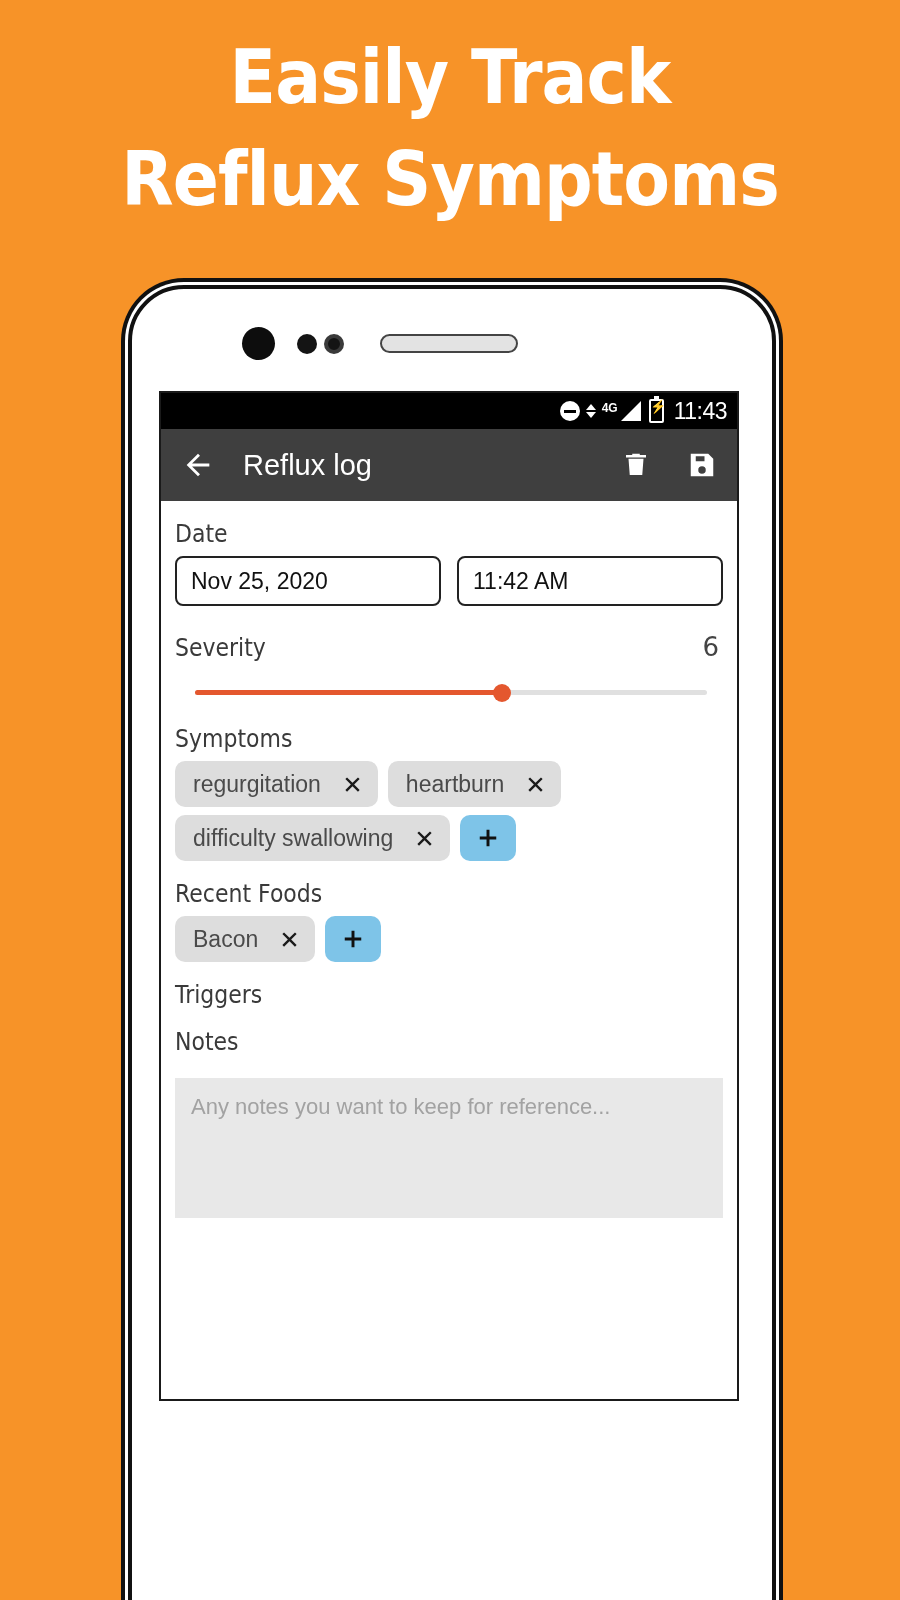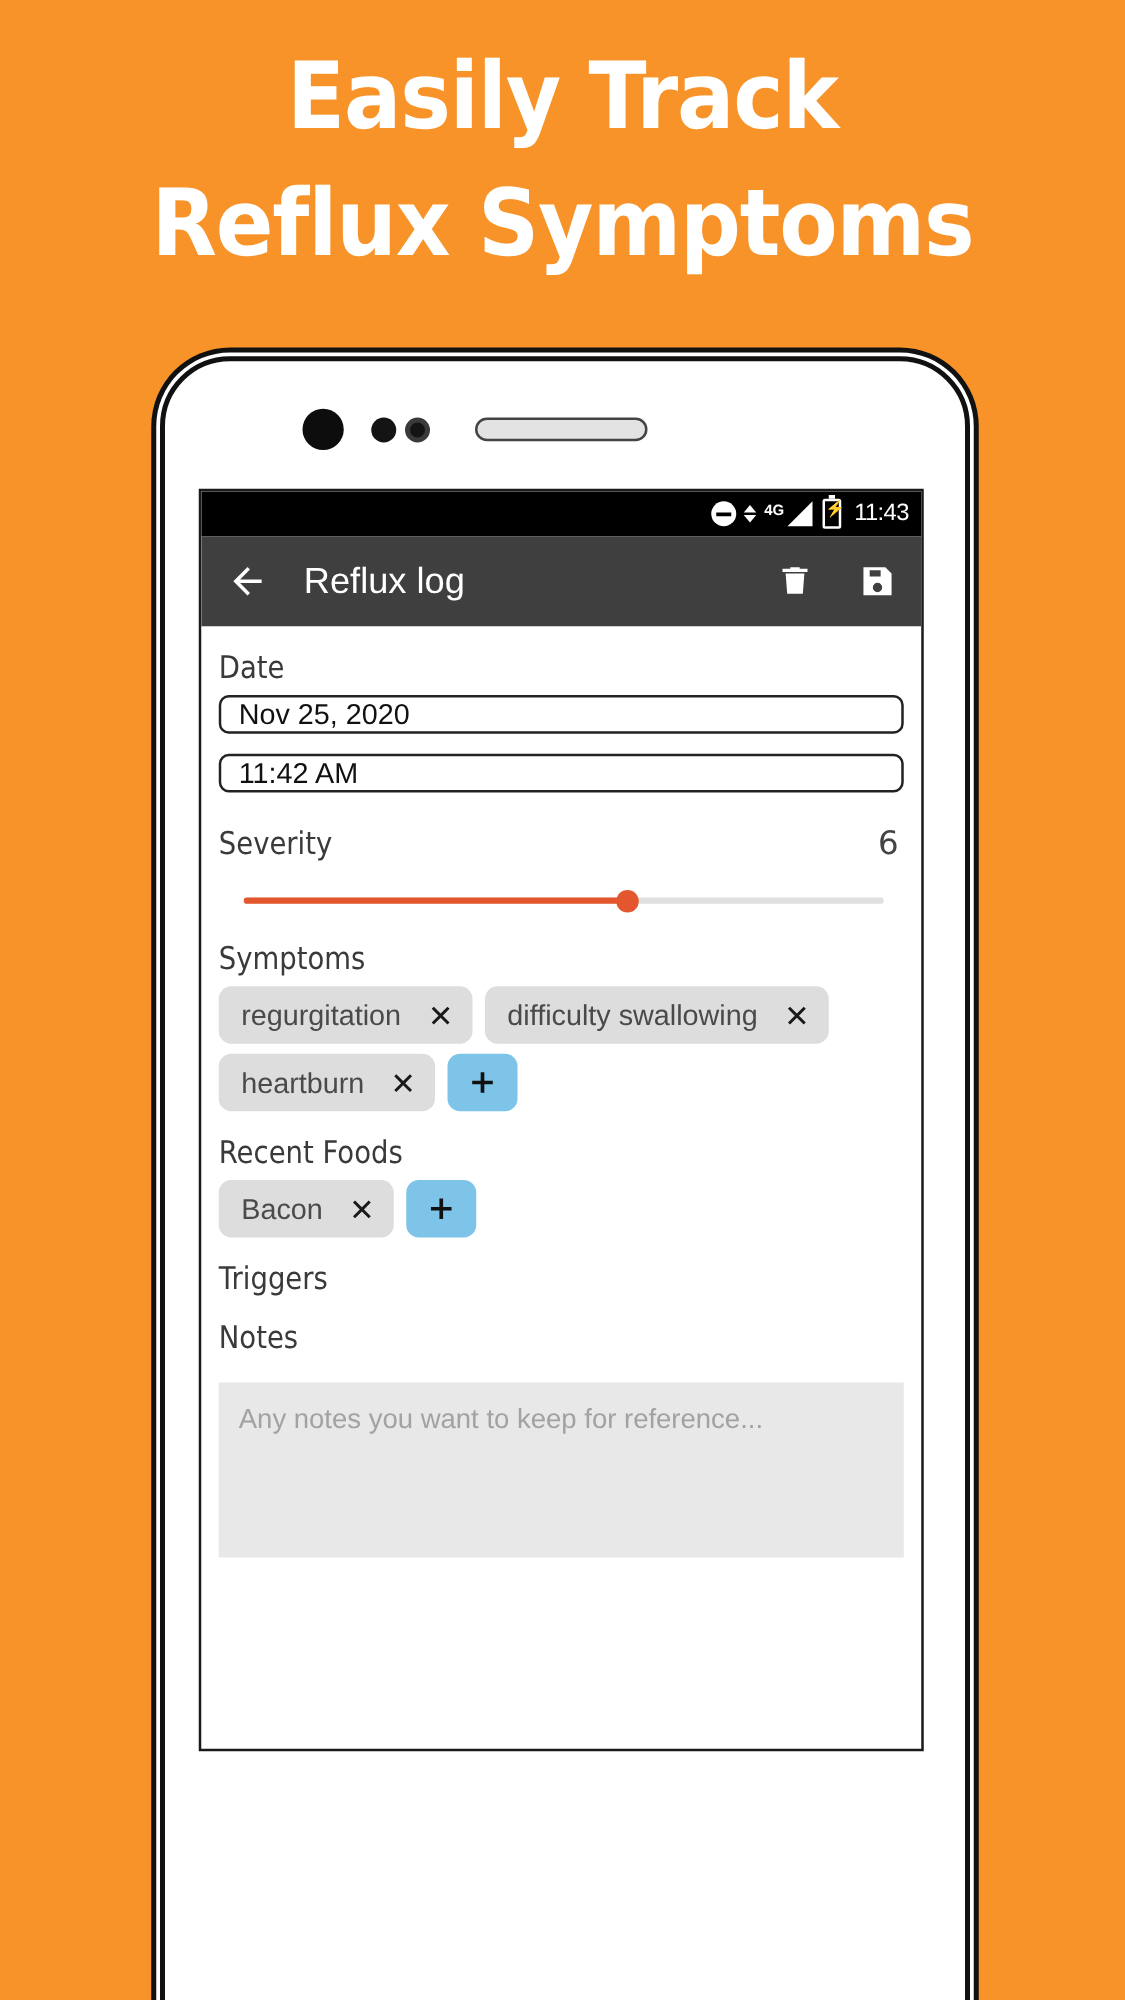--- a/index.html
+++ b/index.html
@@ -133,7 +133,7 @@
     text-align: center; color: #ffffff; font-size: 13px;
   }
   .sb-time {
-    color: #ffffff; font-size: 19px;
+    color: #ffffff; font-size: 23px;
     margin-left: 4px; letter-spacing: -0.5px;
   }
 

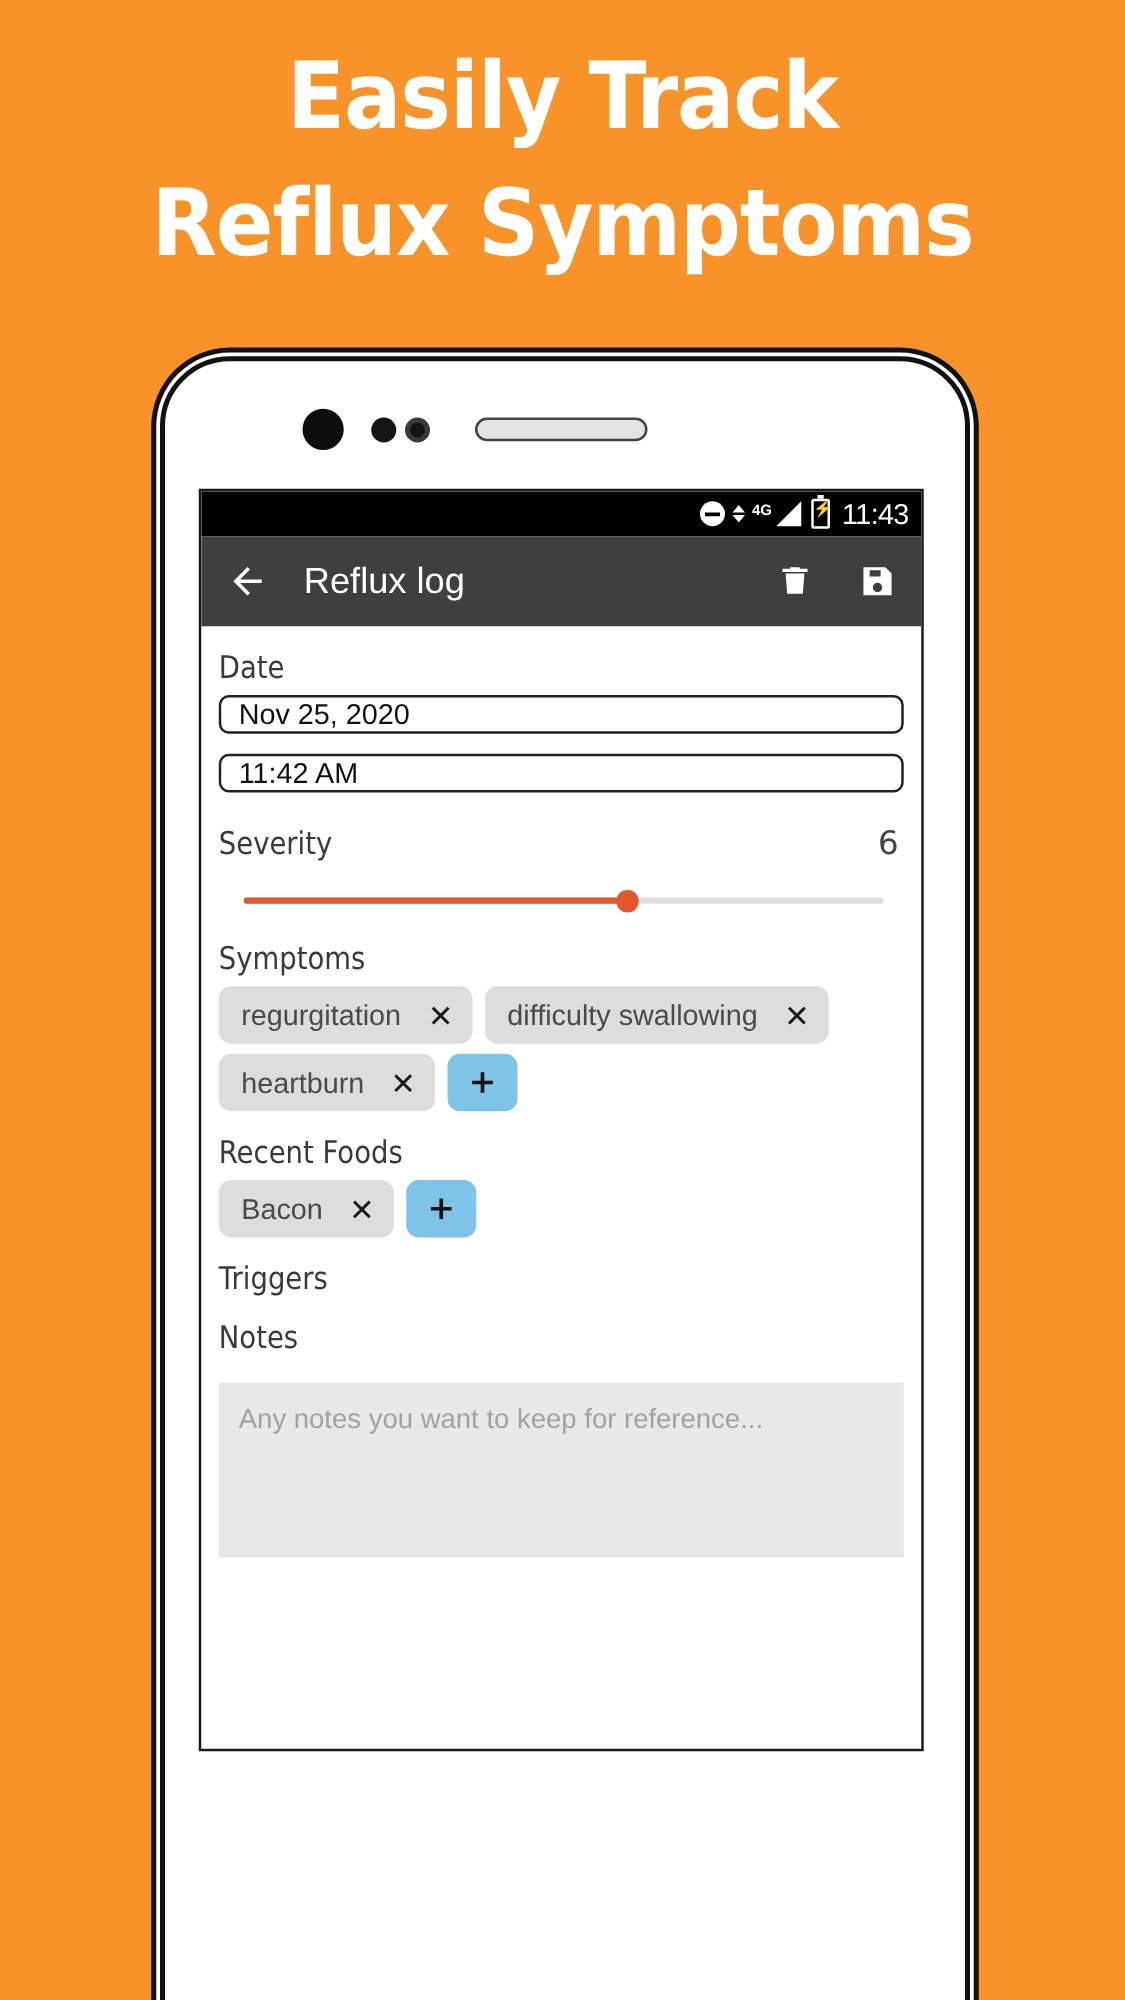--- a/index.html
+++ b/index.html
@@ -159,7 +159,7 @@
     margin-top: 18px; margin-bottom: 8px;
     transform: scaleX(0.88); transform-origin: left center;
   }
-  .row-dt { display: flex; gap: 16px; flex-direction: column; }
+  .row-dt { display: flex; gap: 16px; }
   .field {
     flex: 1 1 0;
     border: 2px solid #222222;

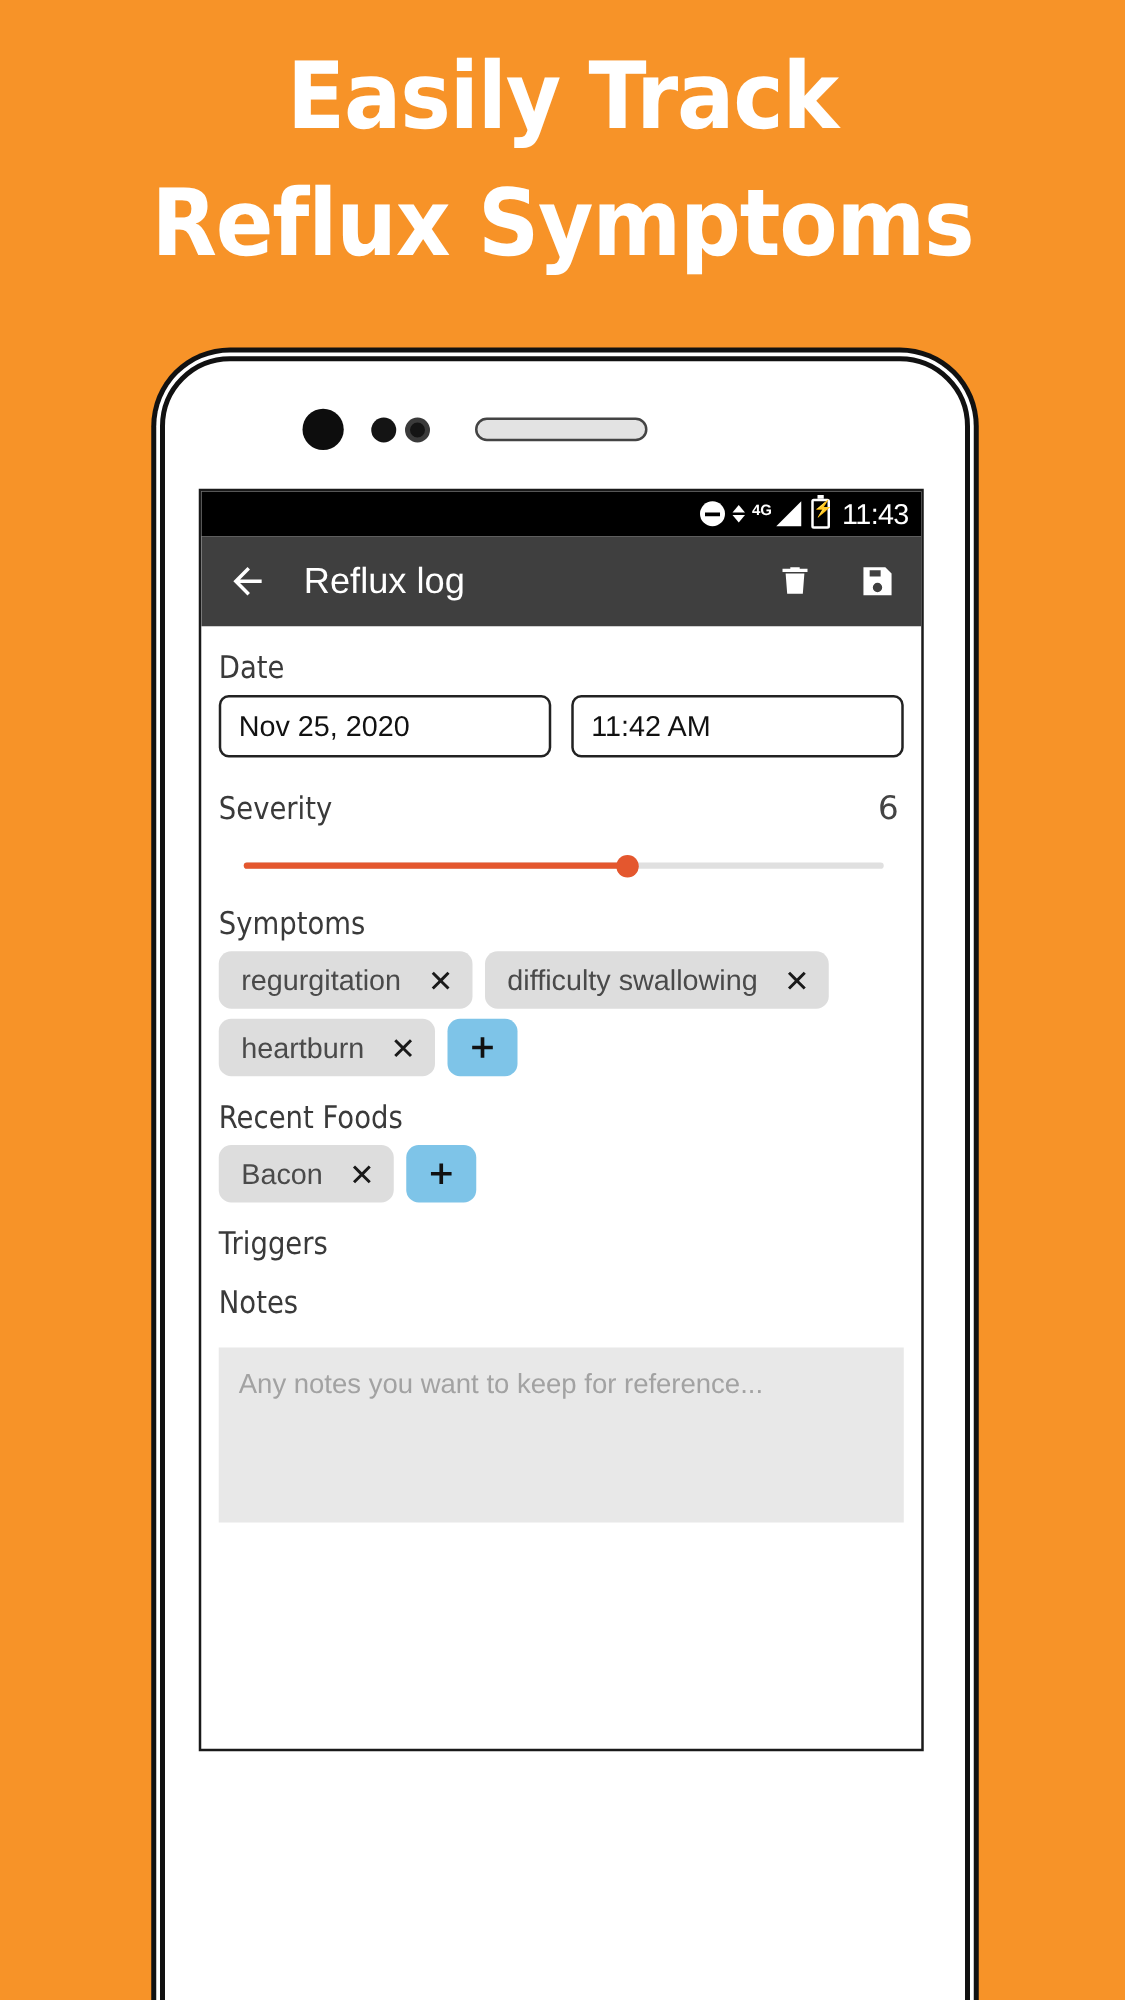--- a/index.html
+++ b/index.html
@@ -304,13 +304,13 @@
           </svg>
         </div>
         <div class="chip">
-          <span>difficulty swallowing</span>
+          <span>heartburn</span>
           <svg class="x" viewBox="0 0 24 24">
             <path d="M3 5.1L5.1 3 12 9.9 18.9 3 21 5.1 14.1 12 21 18.9 18.9 21 12 14.1 5.1 21 3 18.9 9.9 12z" fill="#1a1a1a"></path>
           </svg>
         </div>
         <div class="chip">
-          <span>heartburn</span>
+          <span>difficulty swallowing</span>
           <svg class="x" viewBox="0 0 24 24">
             <path d="M3 5.1L5.1 3 12 9.9 18.9 3 21 5.1 14.1 12 21 18.9 18.9 21 12 14.1 5.1 21 3 18.9 9.9 12z" fill="#1a1a1a"></path>
           </svg>

